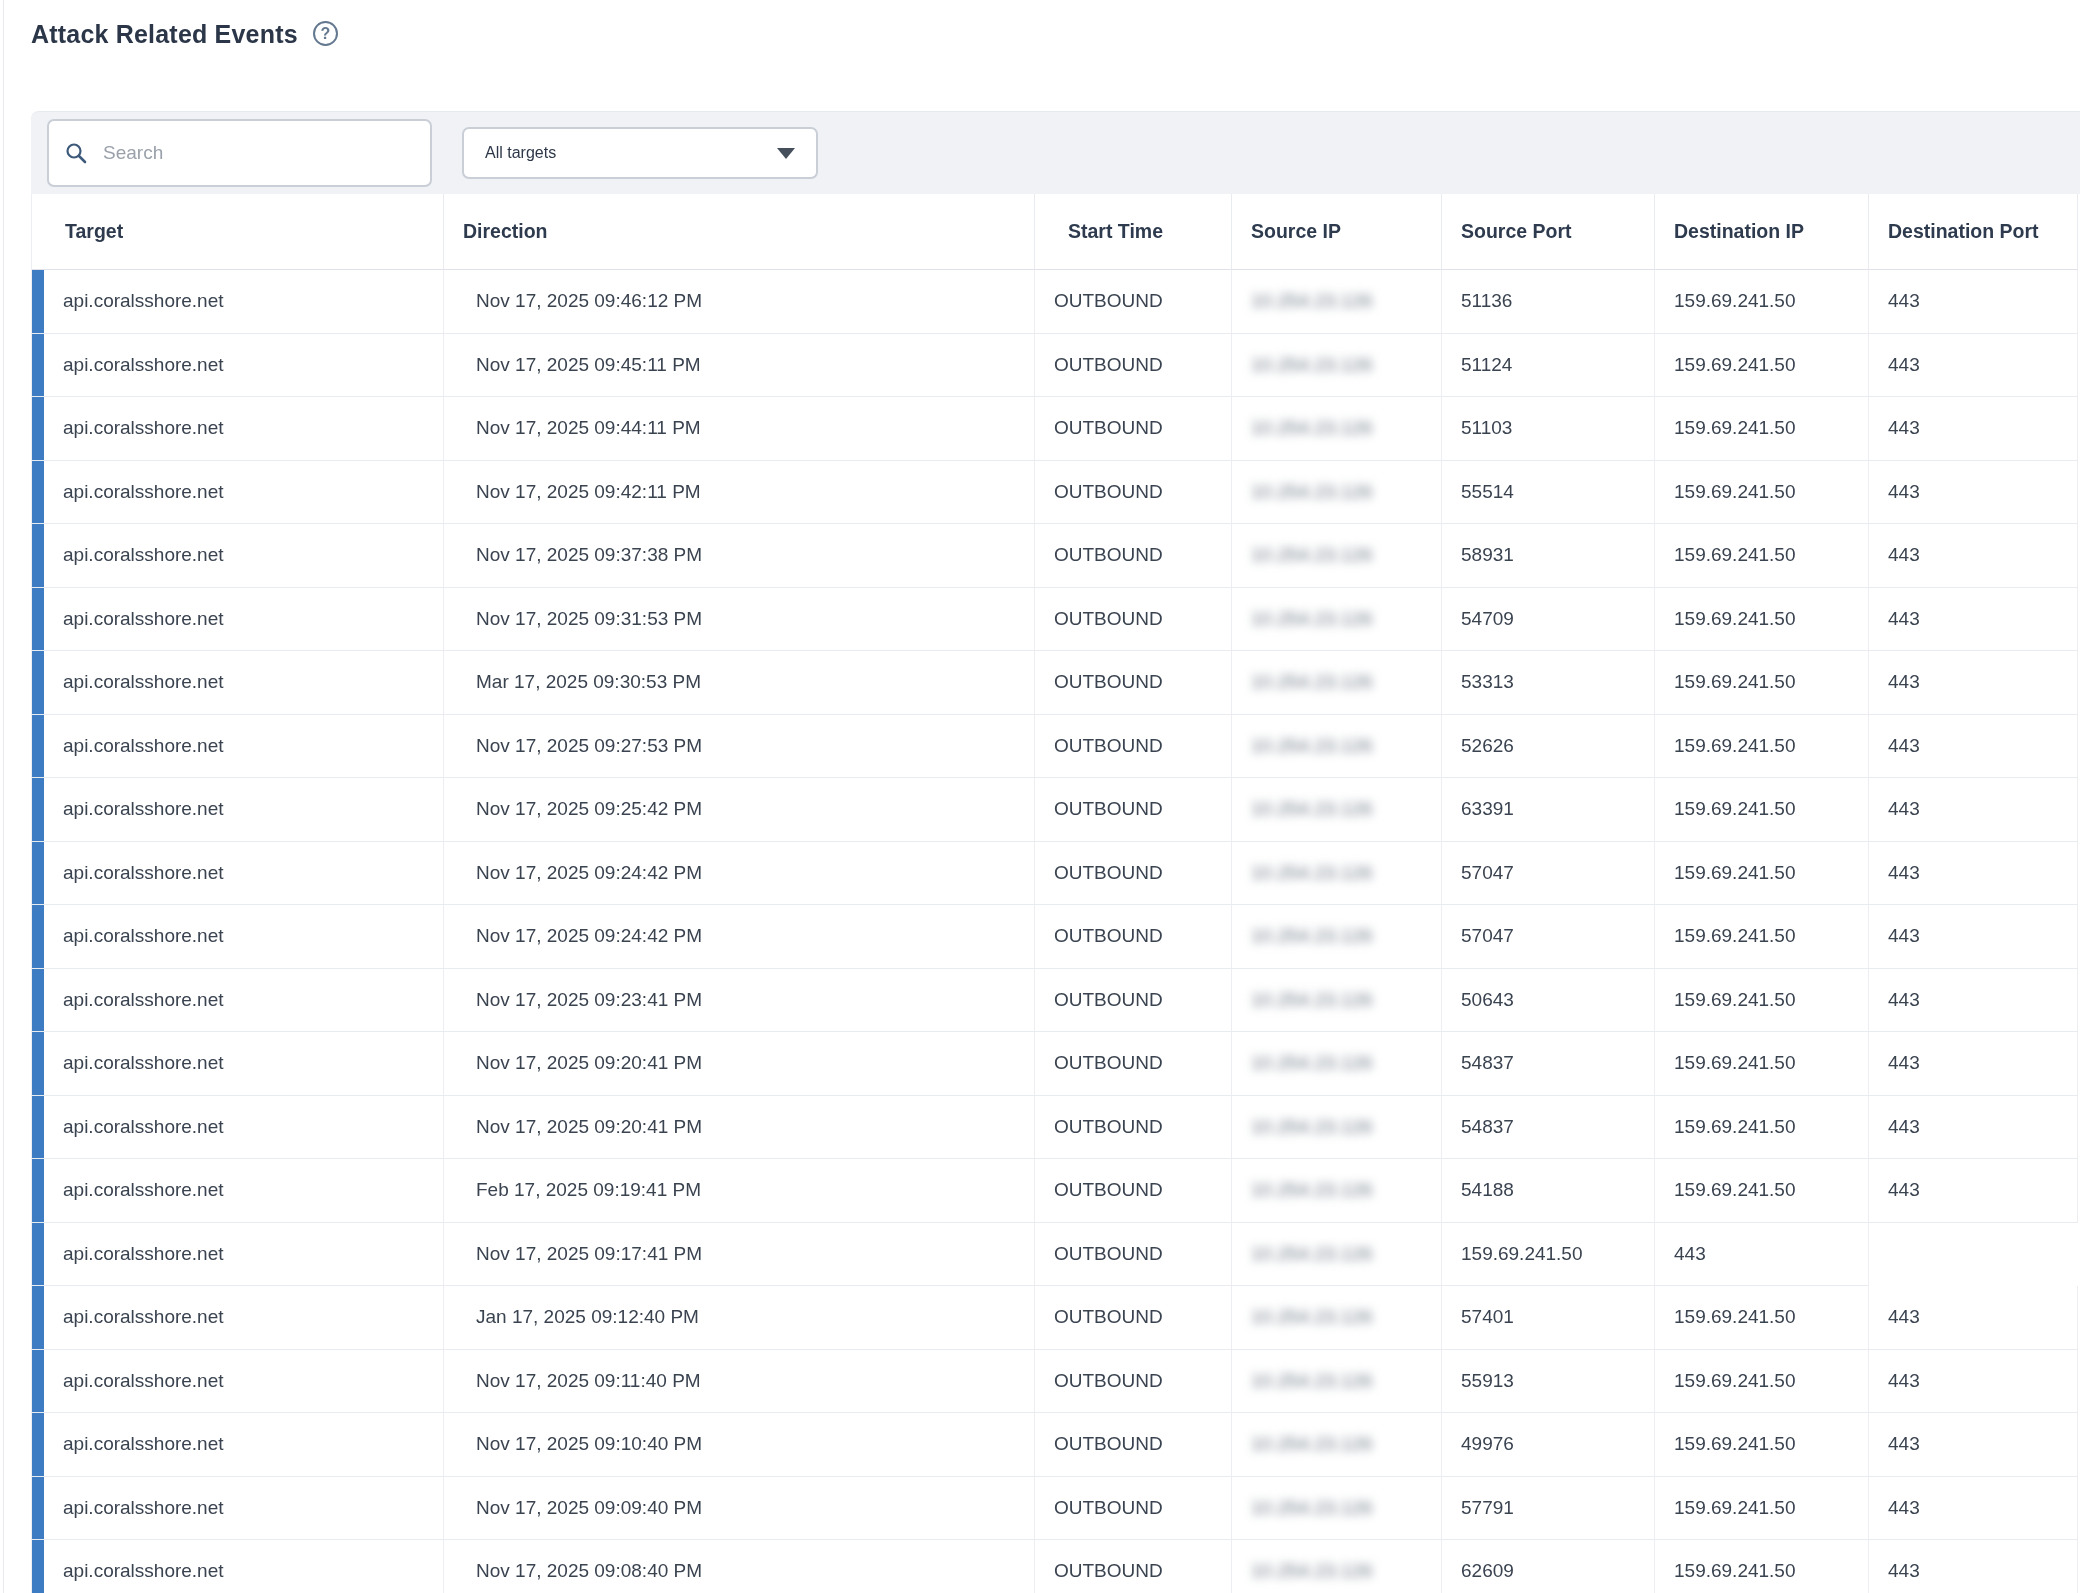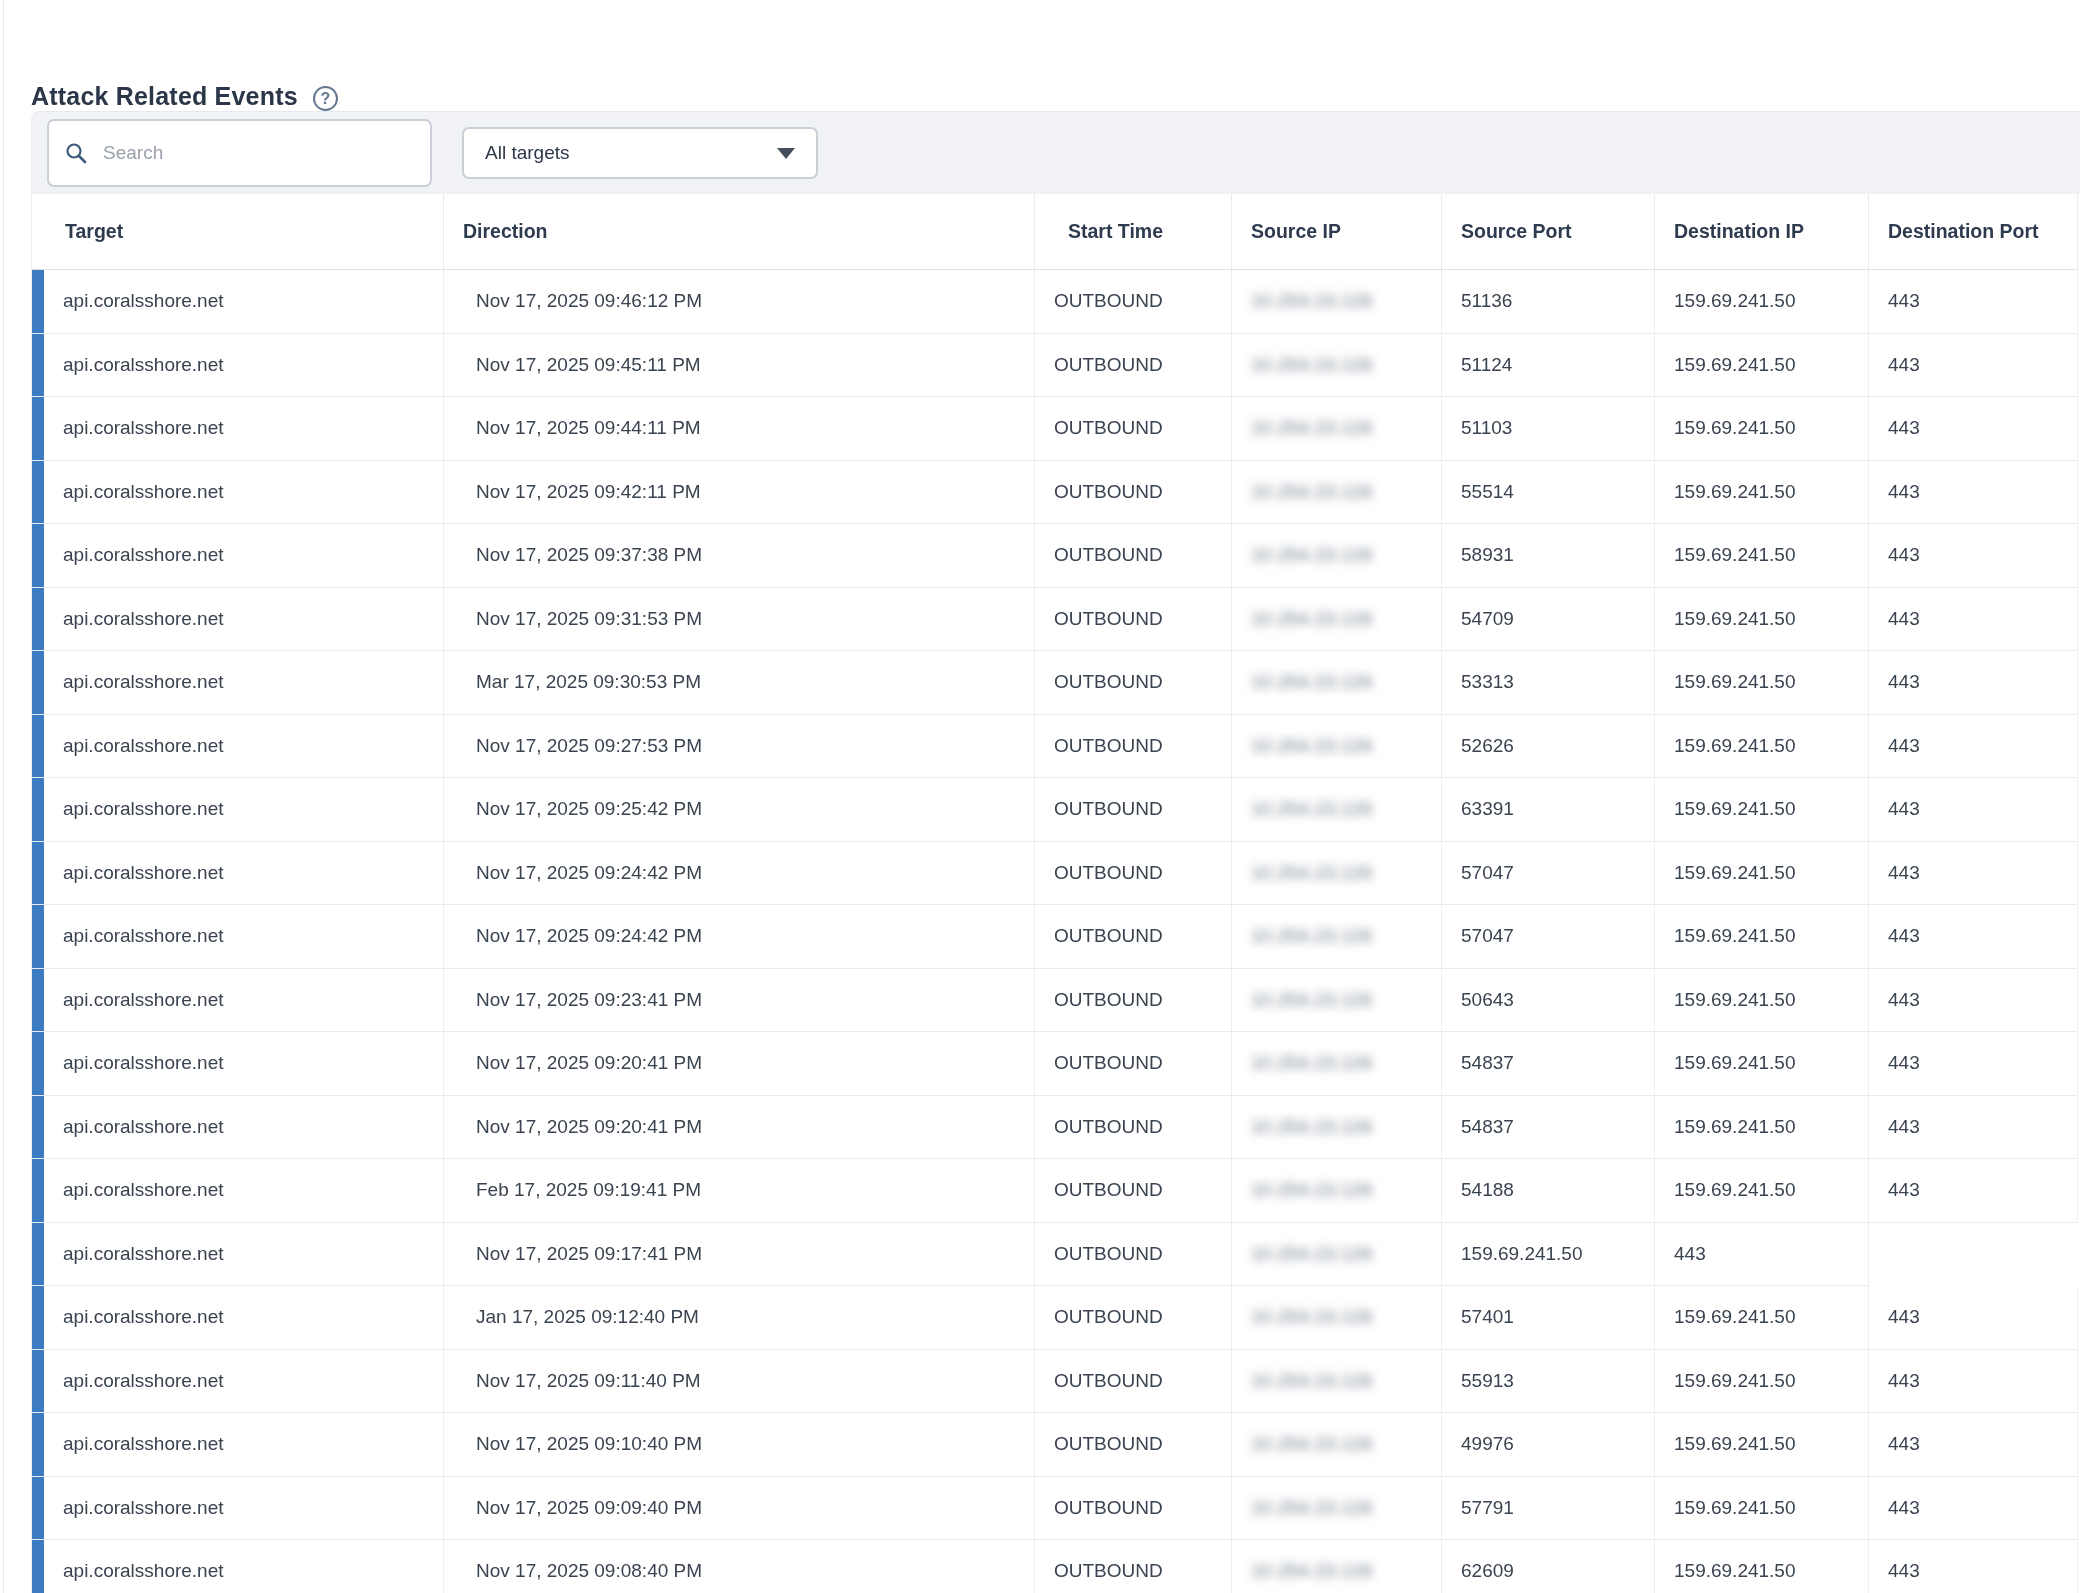--- a/index.html
+++ b/index.html
@@ -16,7 +16,7 @@
   .page { position: absolute; left: 31px; top: 0; width: 2049px; }
 
   
-  .title-row { height: 92px; display: flex; align-items: flex-end; padding-top: 19px; gap: 15px; }
+  .title-row { height: 92px; display: flex; align-items: flex-start; padding-top: 19px; gap: 15px; }
   .page-title { font-size: 25px; font-weight: 600; color: #2b3648; line-height: 30px; letter-spacing: .2px; }
   .help-icon {
     width: 25px; height: 25px; margin-top: 2px; border: 2px solid var(--muted-icon, #64788f);

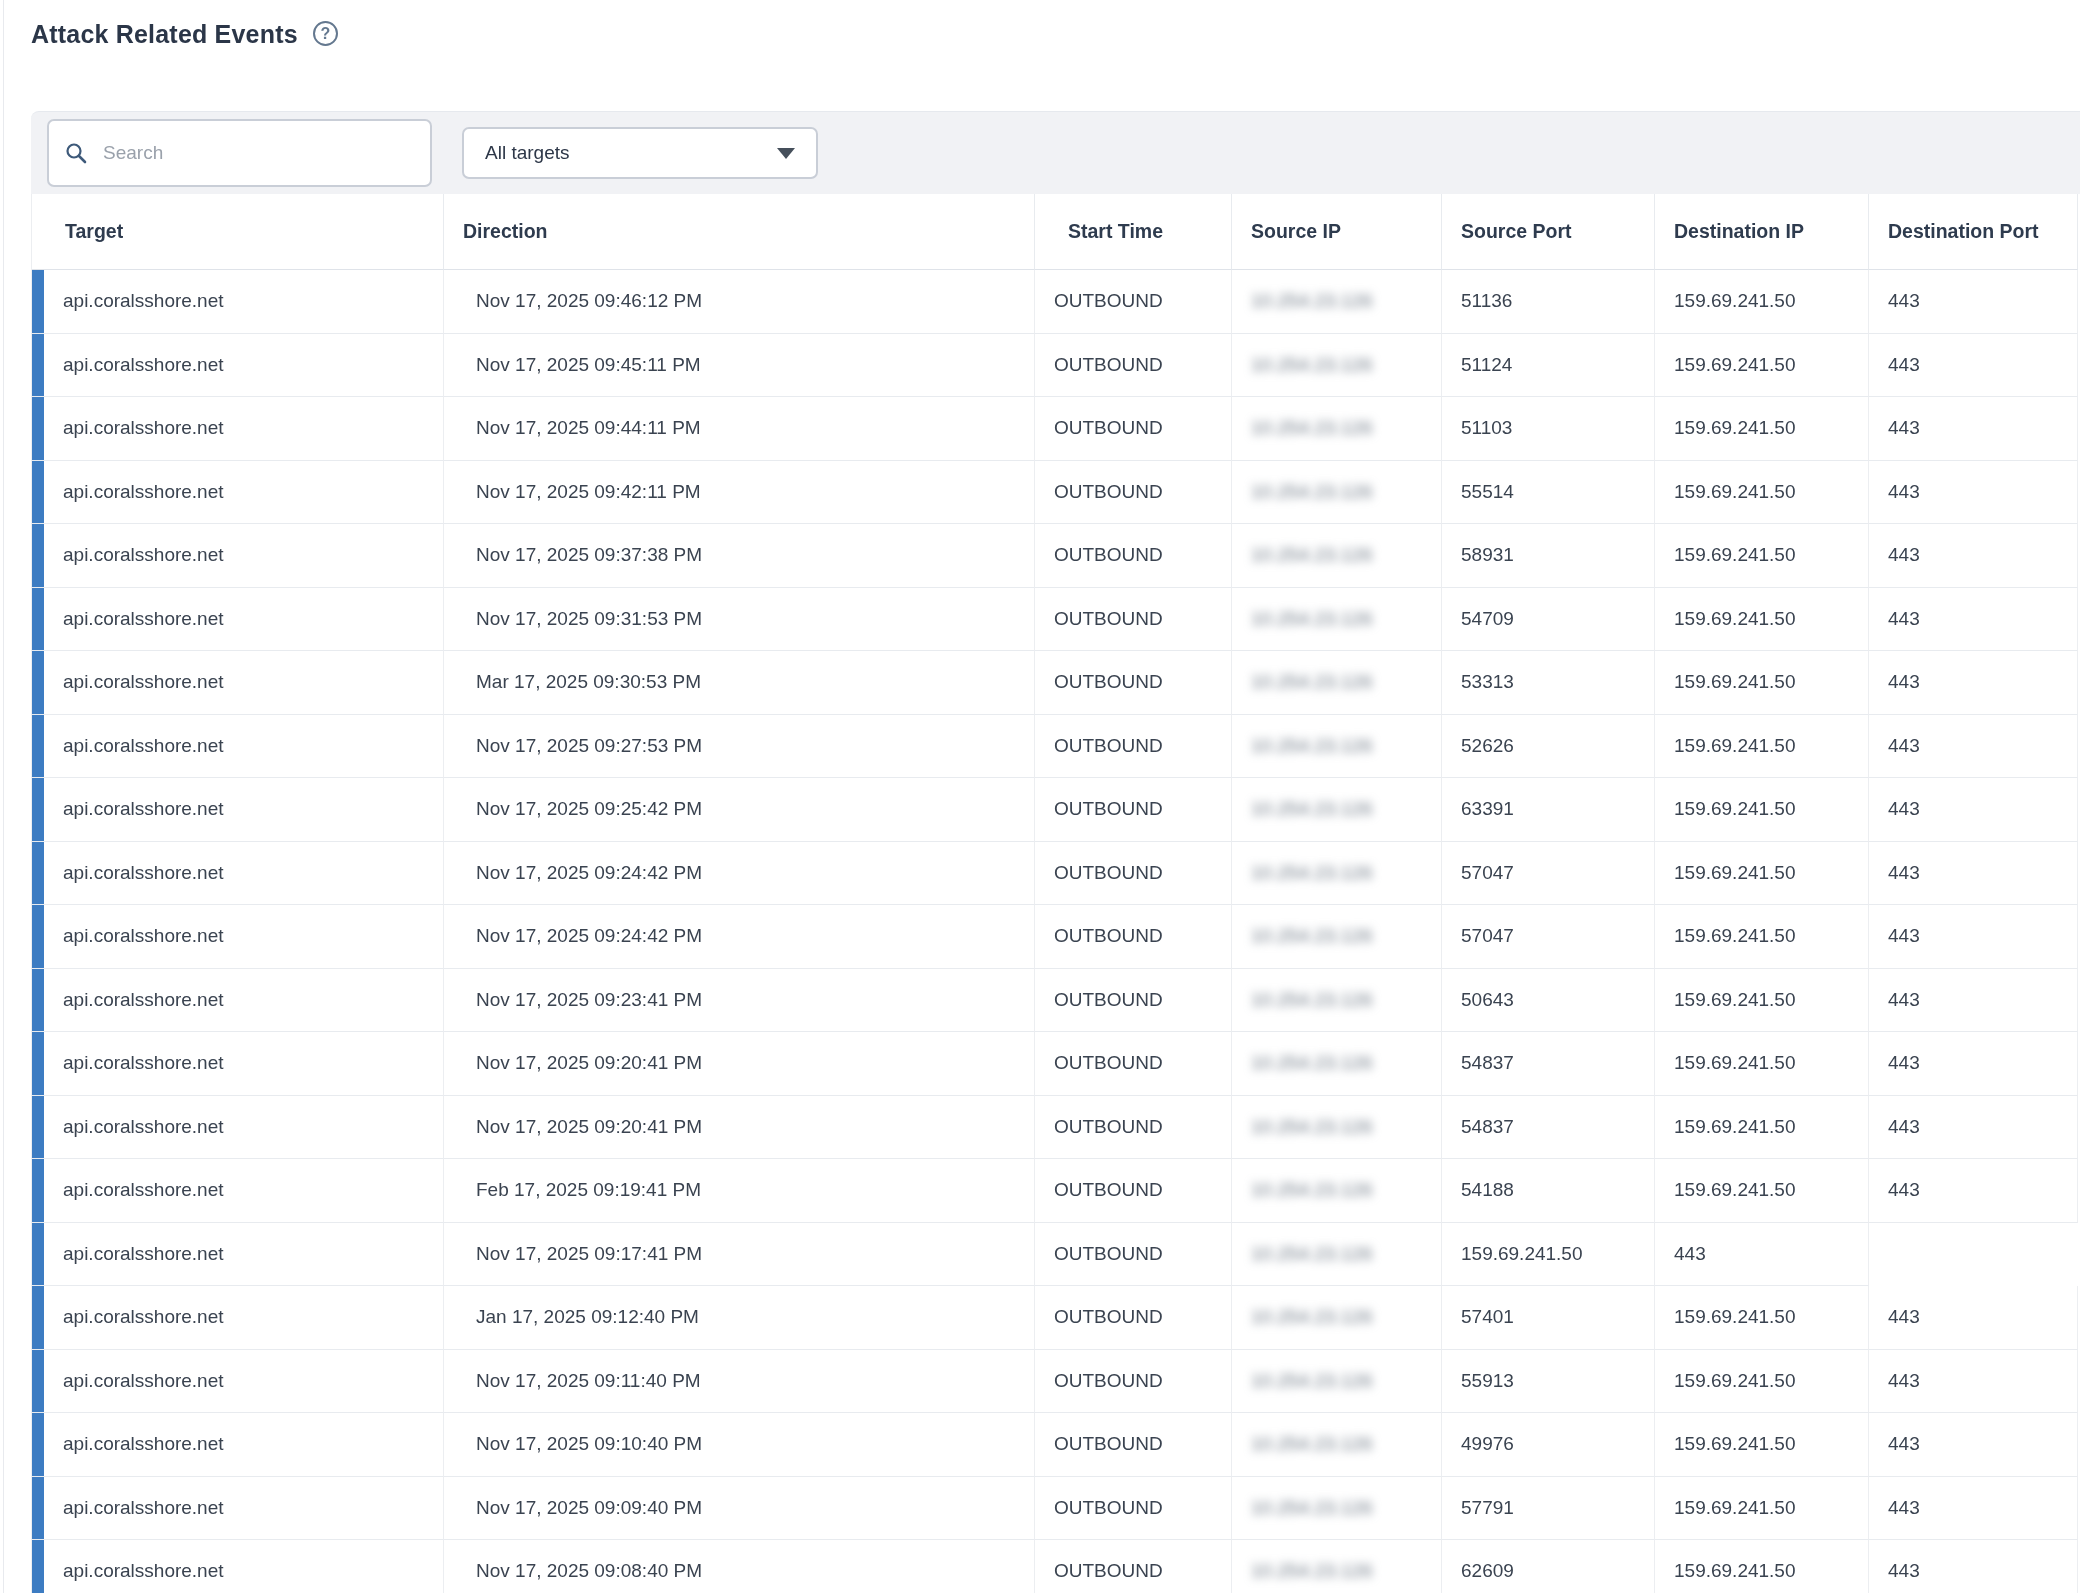--- a/index.html
+++ b/index.html
@@ -49,7 +49,7 @@
     display: flex; align-items: center; justify-content: space-between;
     padding: 0 21px; cursor: pointer;
   }
-  .dropdown-label { font-size: 19px; color: #2d3748; }
+  .dropdown-label { font-size: 16px; color: #2d3748; }
   .caret {
     width: 0; height: 0; border-left: 9px solid transparent;
     border-right: 9px solid transparent; border-top: 11px solid #454f5b;

